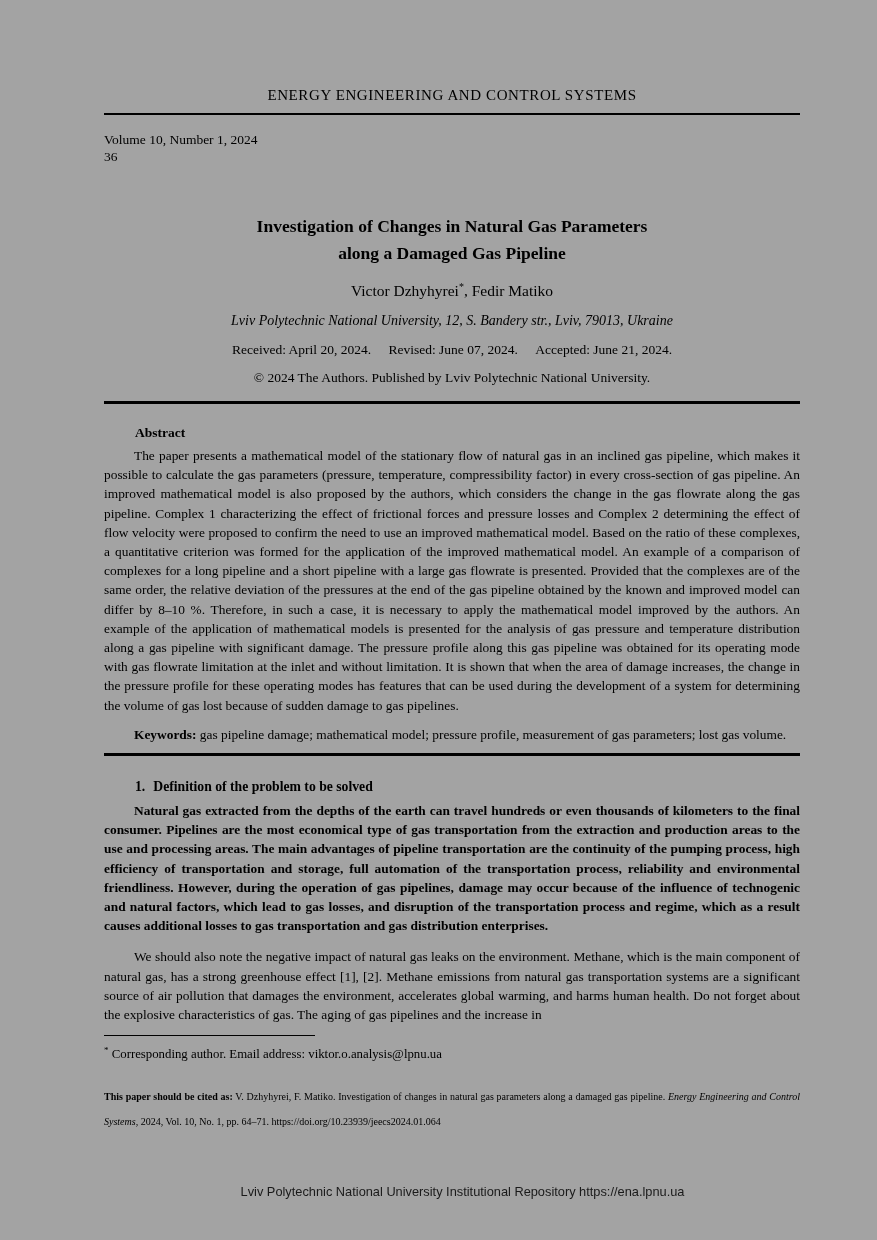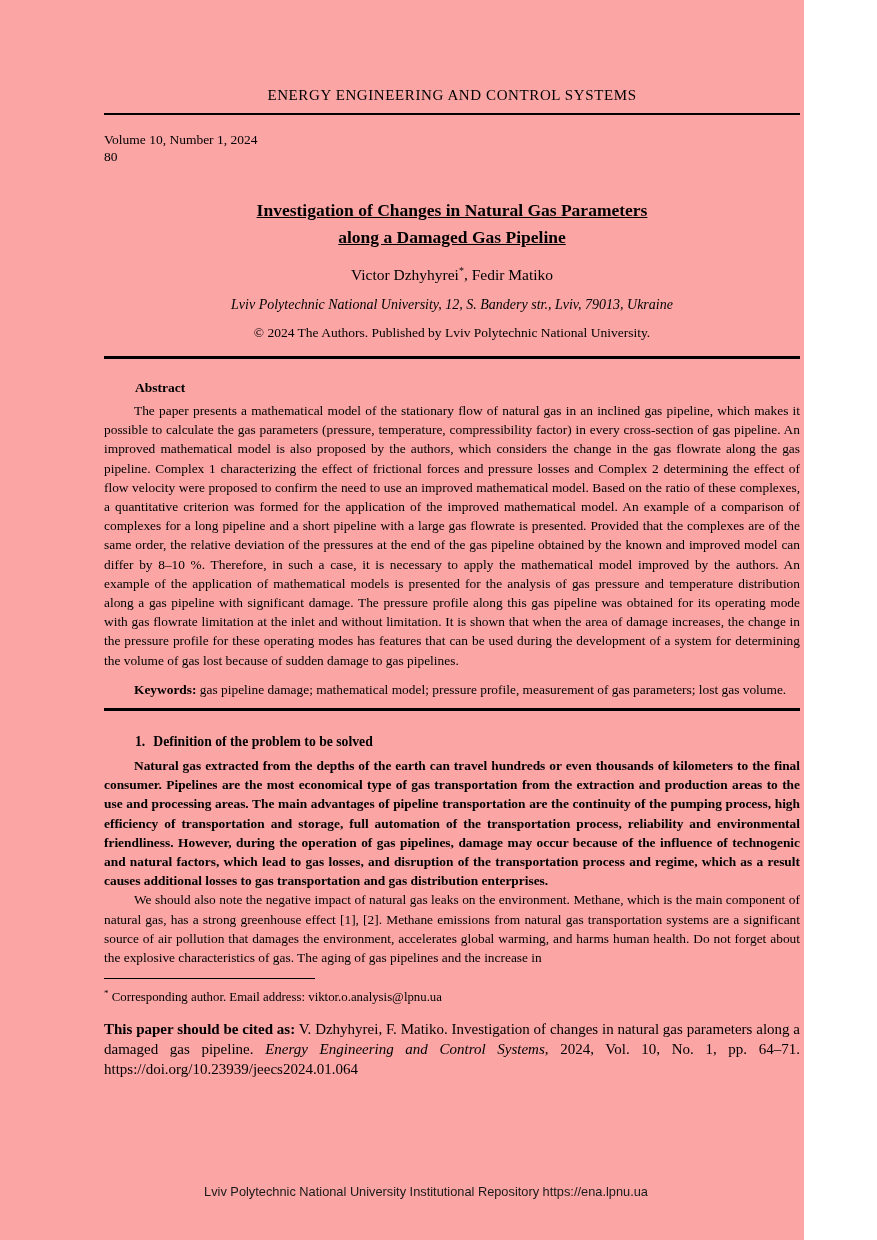--- a/index.html
+++ b/index.html
@@ -4,8 +4,8 @@
 <style>
   html, body { margin: 0; padding: 0; background: #ffffff; }
   .page {
-    width: 804px; height: 1240px;
-    background: #fca5a5;
+    width: 877px; height: 1240px;
+    background: #a3a3a3;
     color: #000;
     font-family: "Liberation Serif", serif;
     position: relative;

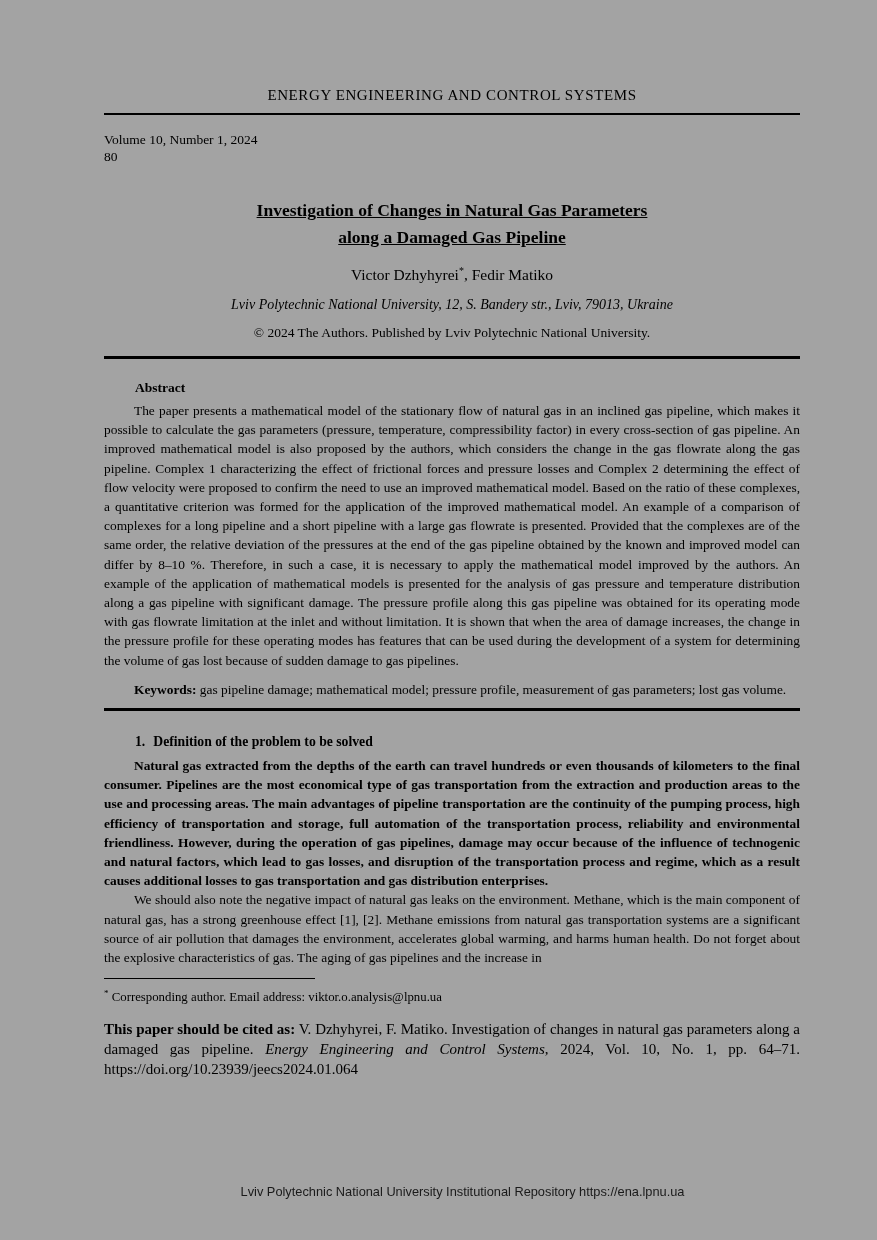--- a/index.html
+++ b/index.html
@@ -143,7 +143,7 @@
 
     <div class="volume-row">
       <span>Volume 10, Number 1, 2024</span>
-      <span>80</span>
+      <span>36</span>
     </div>
 
     <div class="article-title">

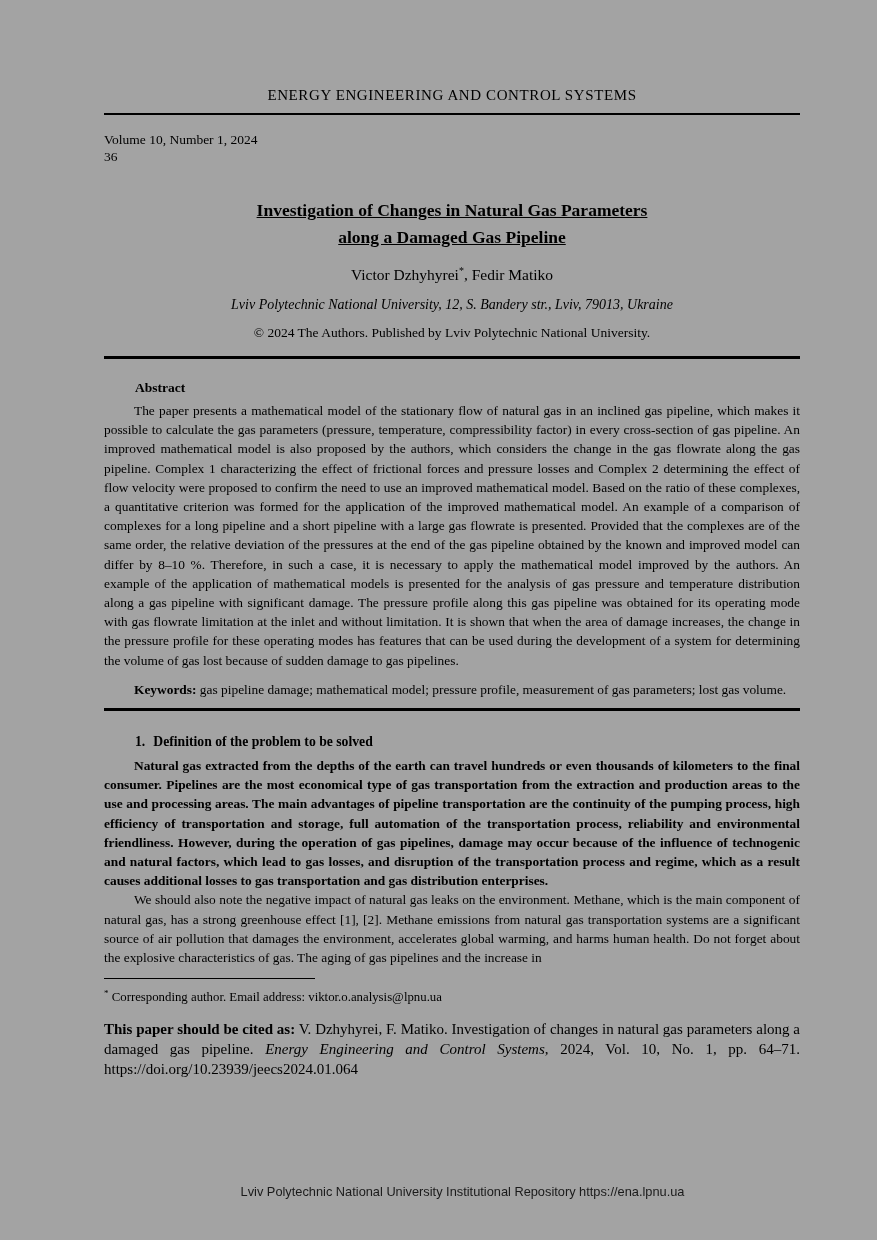--- a/index.html
+++ b/index.html
@@ -37,12 +37,11 @@
     flex-direction: column;
   }
   .article-title {
-    margin-top: 32px;
+    margin-top: 48px;
     text-align: center;
     font-size: 17.5px;
     font-weight: bold;
     line-height: 27px;
-    text-decoration: underline;
   }
   .authors-line {
     margin-top: 14px;

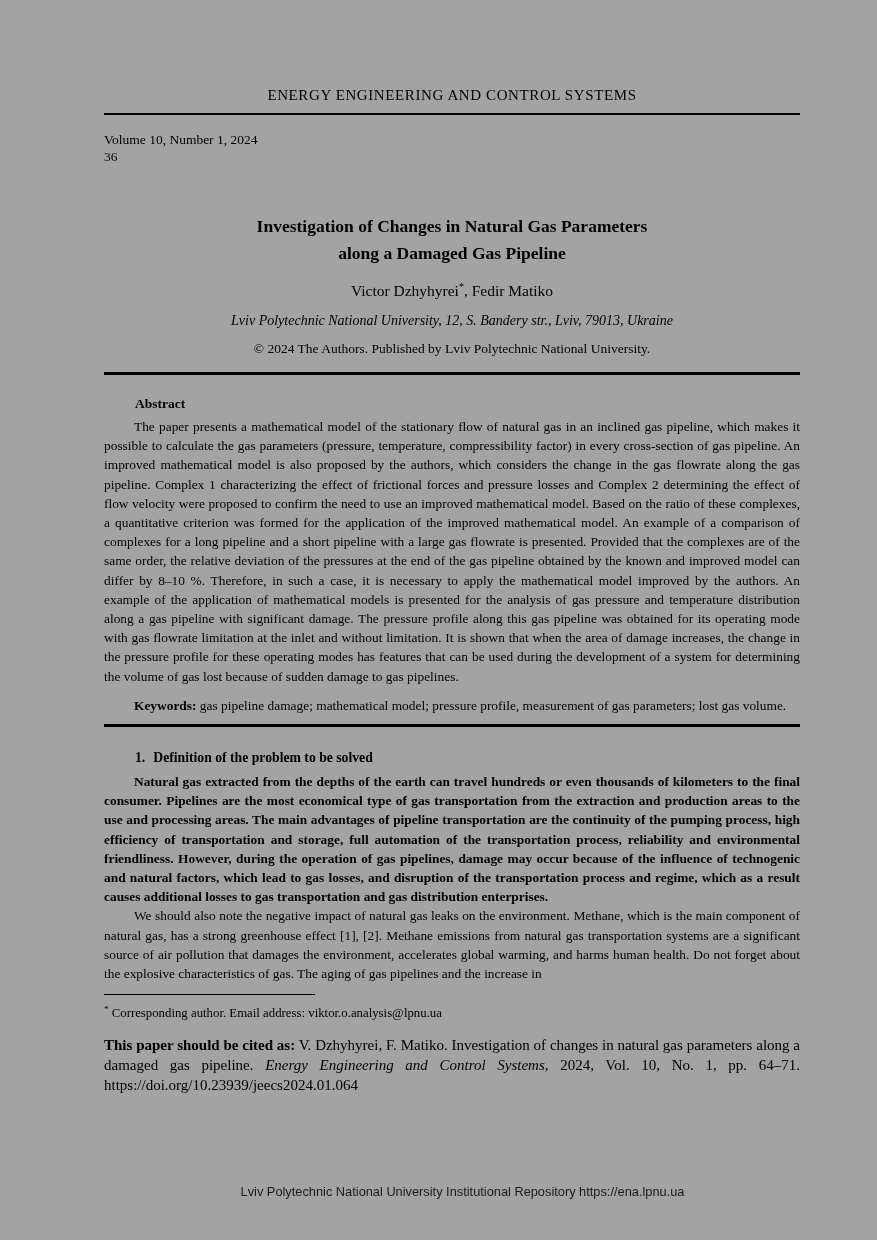--- a/index.html
+++ b/index.html
@@ -154,6 +154,11 @@
 
     <div class="affiliation">Lviv Polytechnic National University, 12, S. Bandery str., Lviv, 79013, Ukraine</div>
 
+    <div class="dates-line">
+      <span class="seg">Received: April 20, 2024.</span>
+      <span class="seg">Revised: June 07, 2024.</span>
+      <span class="seg">Accepted: June 21, 2024.</span>
+    </div>
 
     <div class="copyright-line">© 2024 The Authors. Published by Lviv Polytechnic National University.</div>
 

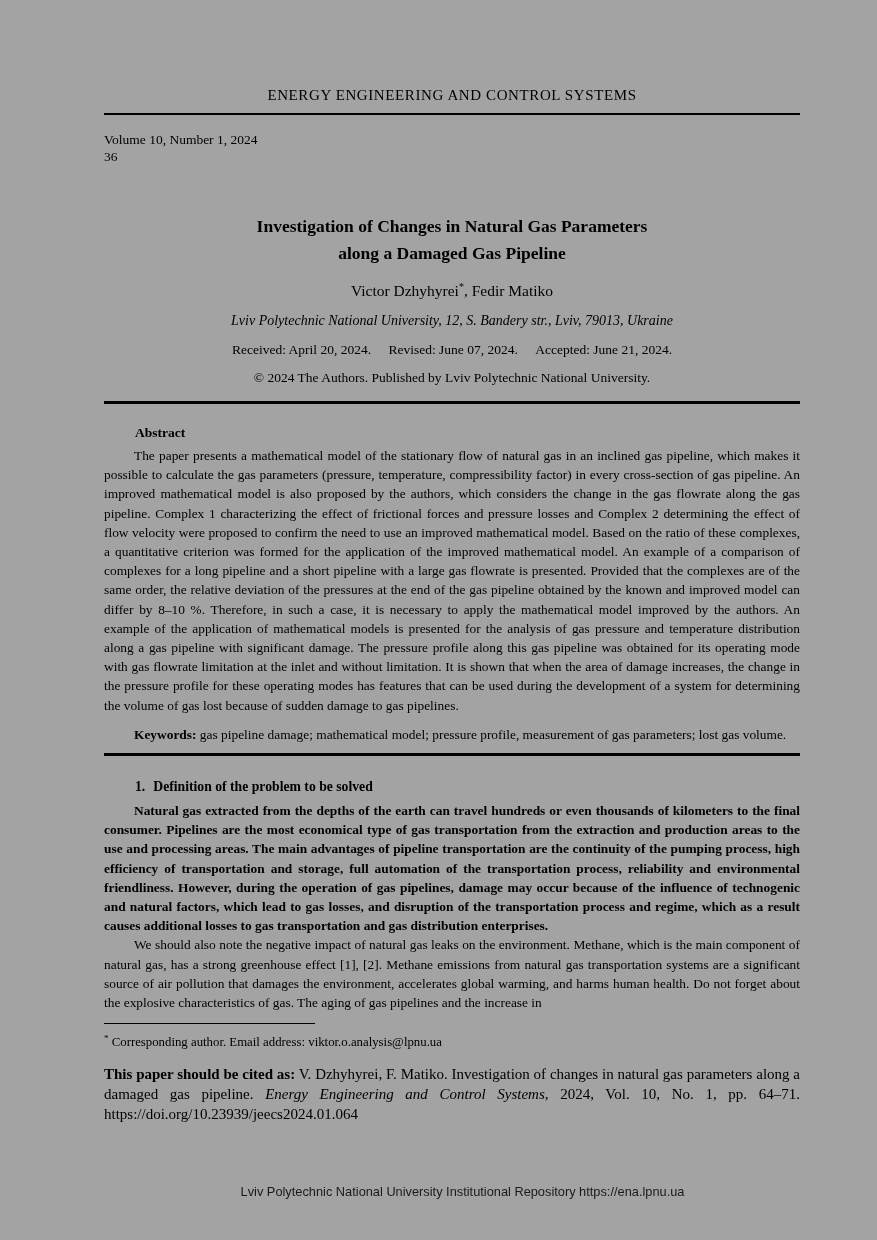--- a/index.html
+++ b/index.html
@@ -96,7 +96,7 @@
   }
   .section-heading .num { margin-right: 8px; }
   .para1 { margin-top: 6px; font-weight: bold; }
-  .para2 { }
+  .para2 { margin-top: 12px; }
   .footnote-rule {
     margin-top: 11px;
     width: 211px;

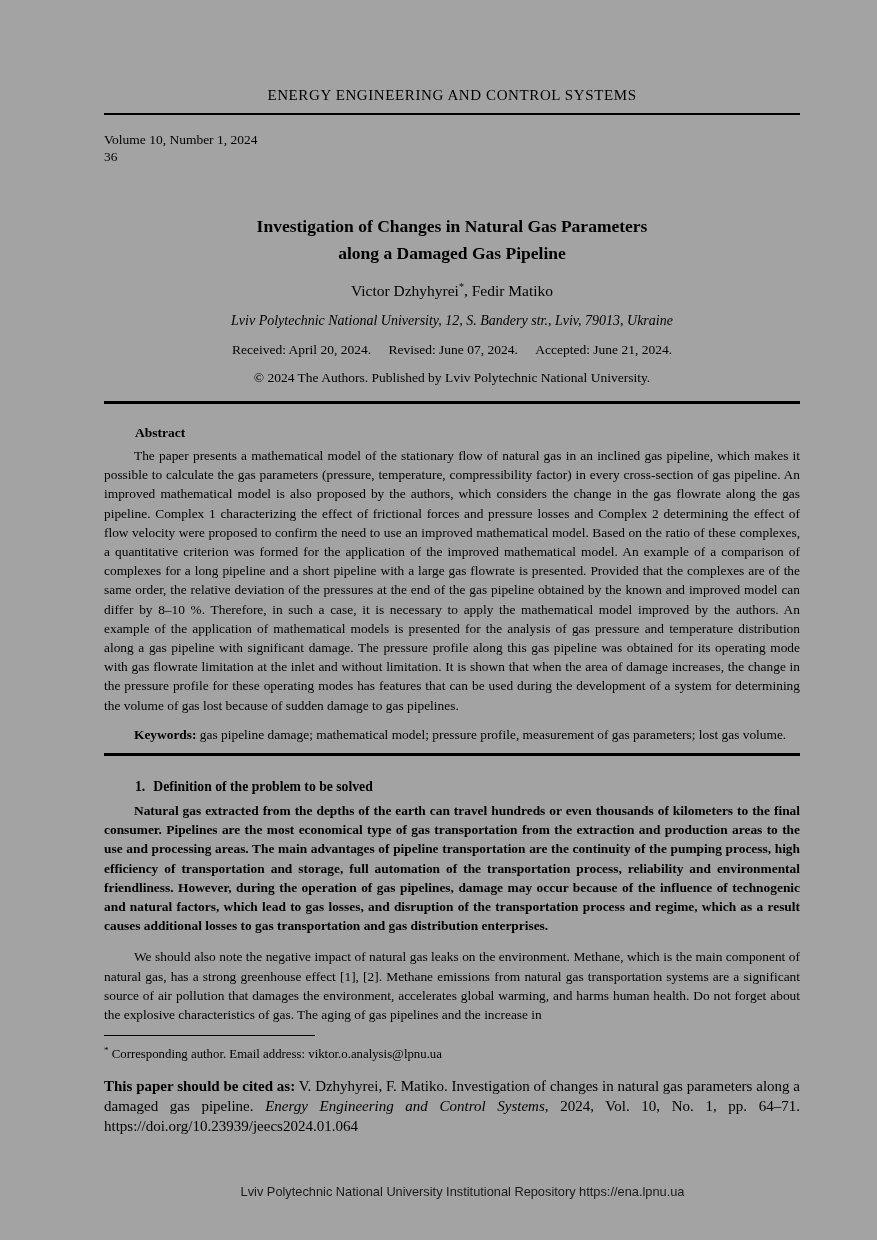--- a/index.html
+++ b/index.html
@@ -110,9 +110,9 @@
   }
   .footnote sup { font-size: 9px; }
   .citation {
-    margin-top: 12px;
-    font-size: 15px;
-    line-height: 20px;
+    margin-top: 20px;
+    font-size: 10px;
+    line-height: 25px;
     text-align: justify;
   }
   .citation .lead { font-weight: bold; }

